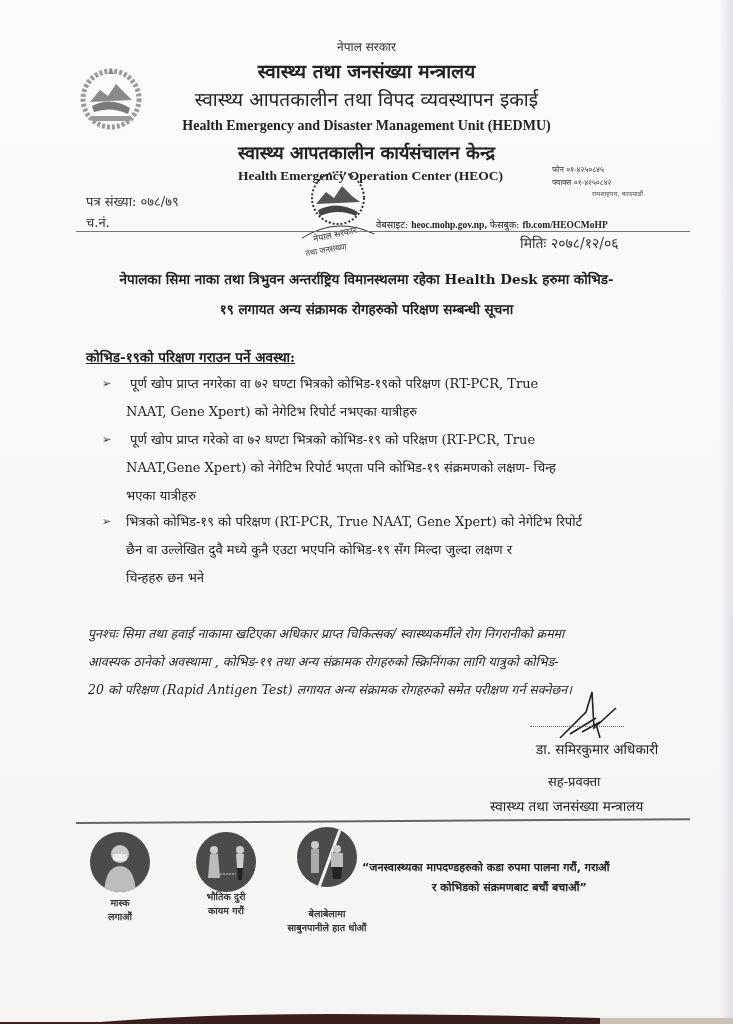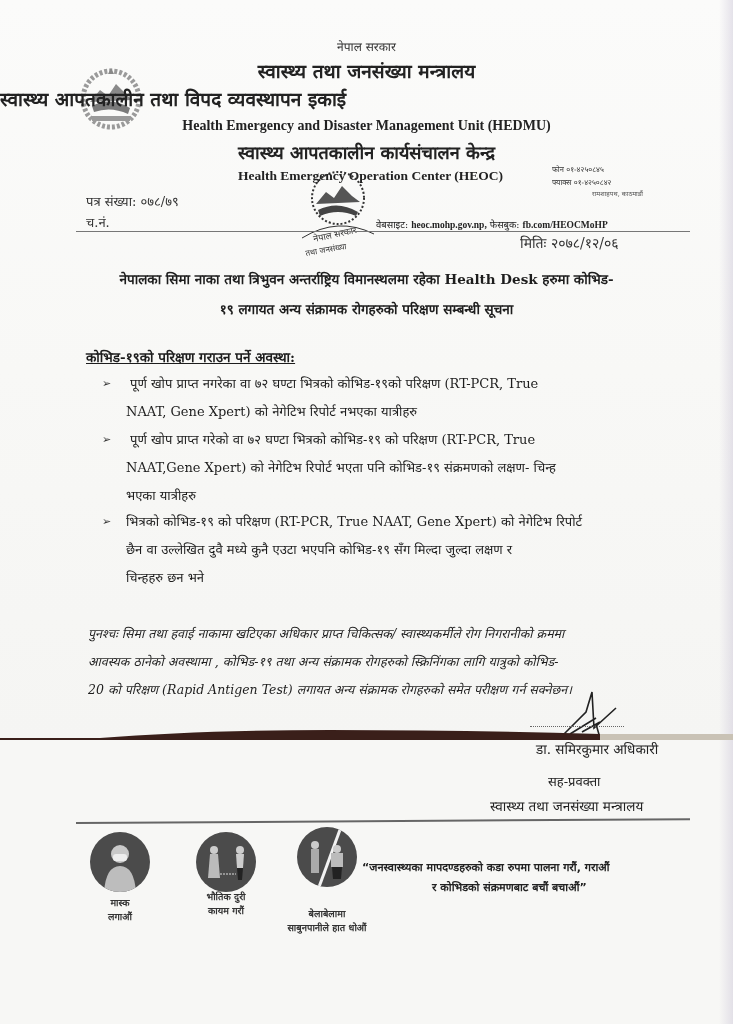--- a/index.html
+++ b/index.html
@@ -7,7 +7,7 @@
   body { position: relative; font-family: "DejaVu Serif", "Liberation Serif", serif; color: #1c1c1c; }
 
   .page {
-    position: absolute; left: 0; top: 0; width: 733px; height: 740px;
+    position: absolute; left: 0; top: 0; width: 733px; height: 1024px;
     background: linear-gradient(180deg, #fbfbfa 0%, #f8f8f6 50%, #f5f5f3 100%);
   }
   .page-shade-right {

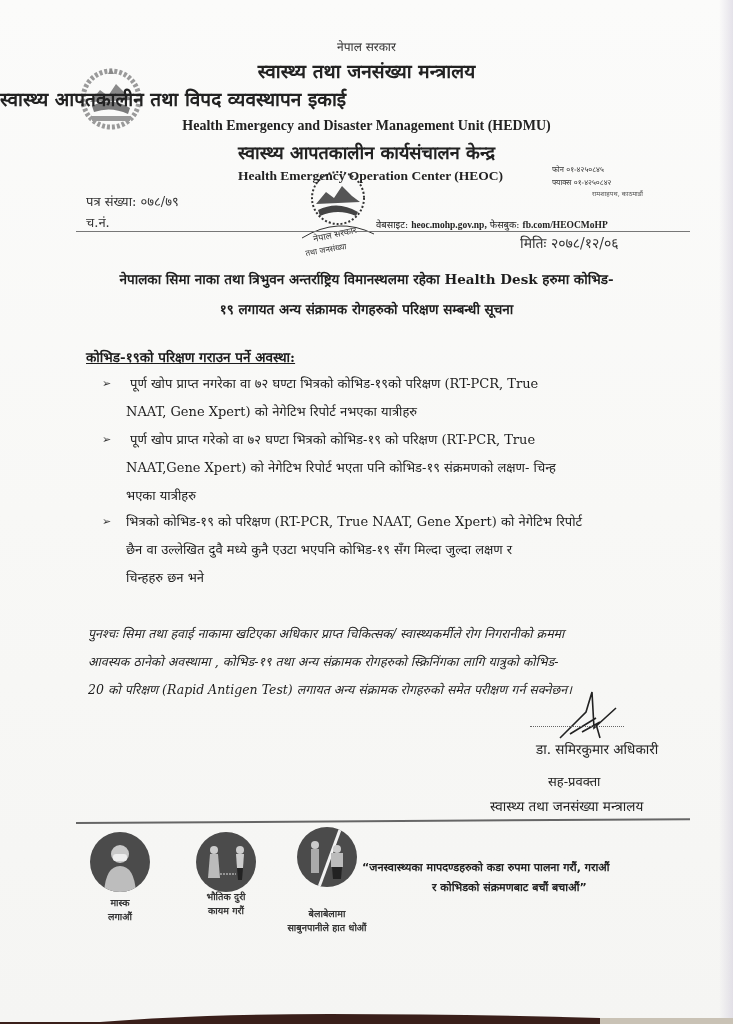--- a/index.html
+++ b/index.html
@@ -23,7 +23,7 @@
   
   .gov { left: 0; width: 733px; top: 38px; text-align: center; font-size: 12px; color: #333; }
   .ministry { left: 0; width: 733px; top: 58px; text-align: center; font-size: 19px; font-weight: bold; color: #222; }
-  .unit-np { left: 0; width: 733px; top: 86px; text-align: left; font-size: 19px; font-weight: bold; color: #222; }
+  .unit-np { left: 0; width: 733px; top: 86px; text-align: center; font-size: 19px; font-weight: normal; color: #222; }
   .unit-en { left: 0; width: 733px; top: 118px; text-align: center; font-size: 14px; font-weight: bold; font-family: "Liberation Serif", serif; color: #222; }
   .heoc-np { left: 0; width: 733px; top: 140px; text-align: center; font-size: 18px; font-weight: bold; color: #222; }
   .heoc-en { left: 0; width: 733px; top: 168px; text-align: center; font-size: 13.5px; font-weight: bold; font-family: "Liberation Serif", serif; color: #222; padding-left: 8px; }

